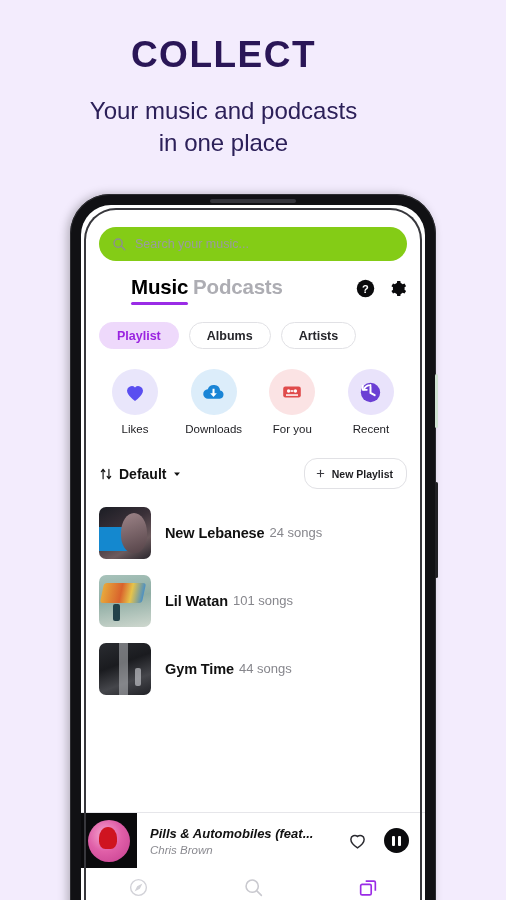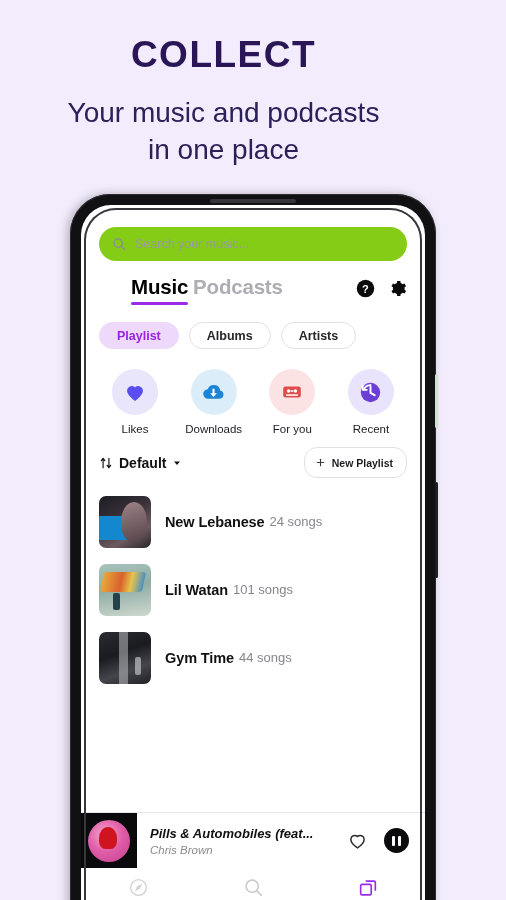--- a/index.html
+++ b/index.html
@@ -22,7 +22,7 @@
   }
   .promo-sub {
     margin-top: 22px;
-    font-size: 28px;
+    font-size: 24px;
     font-weight: 400;
     color: #2c2059;
     line-height: 1.32;

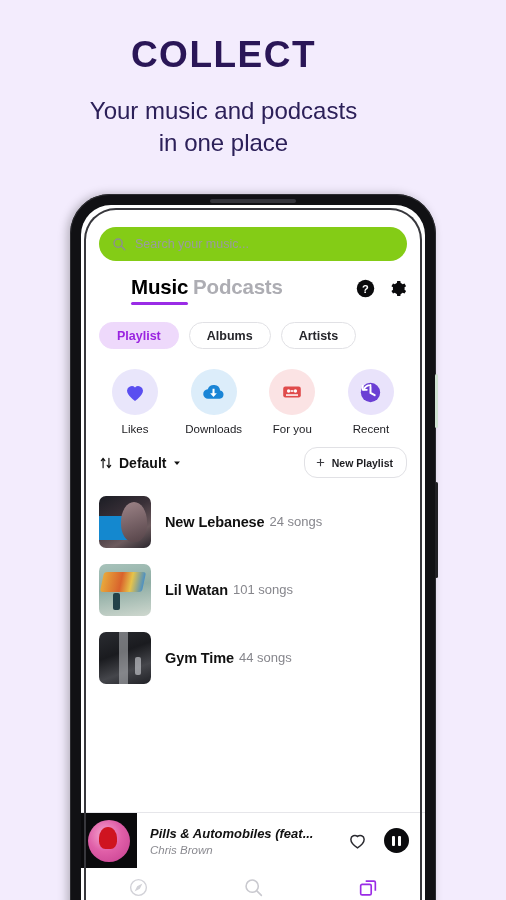--- a/index.html
+++ b/index.html
@@ -165,7 +165,7 @@
 
   
   .sort-row {
-    margin-top: 12px;
+    margin-top: 23px;
     display: flex;
     align-items: center;
     justify-content: space-between;

